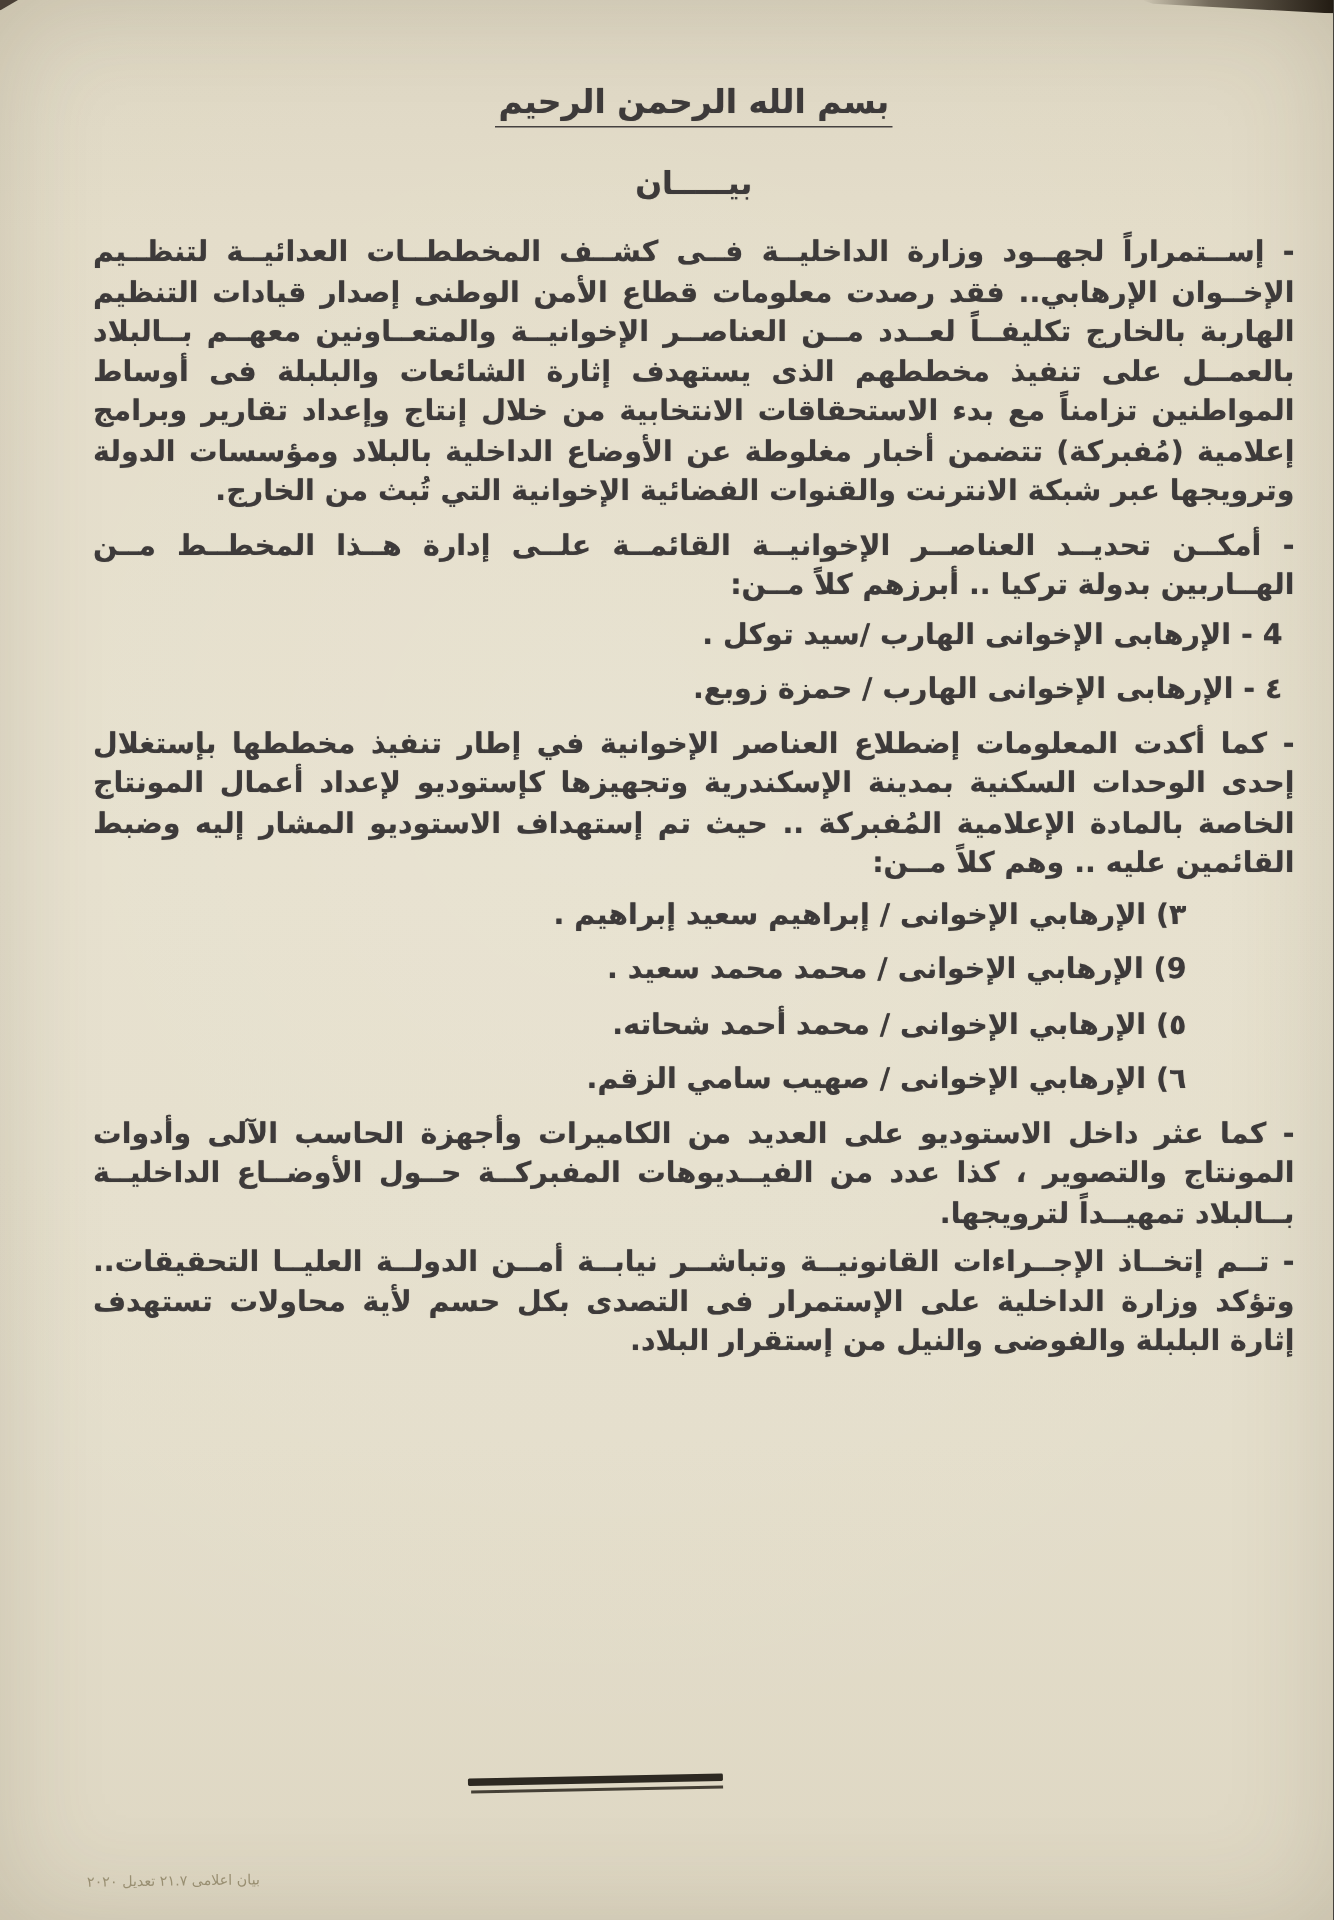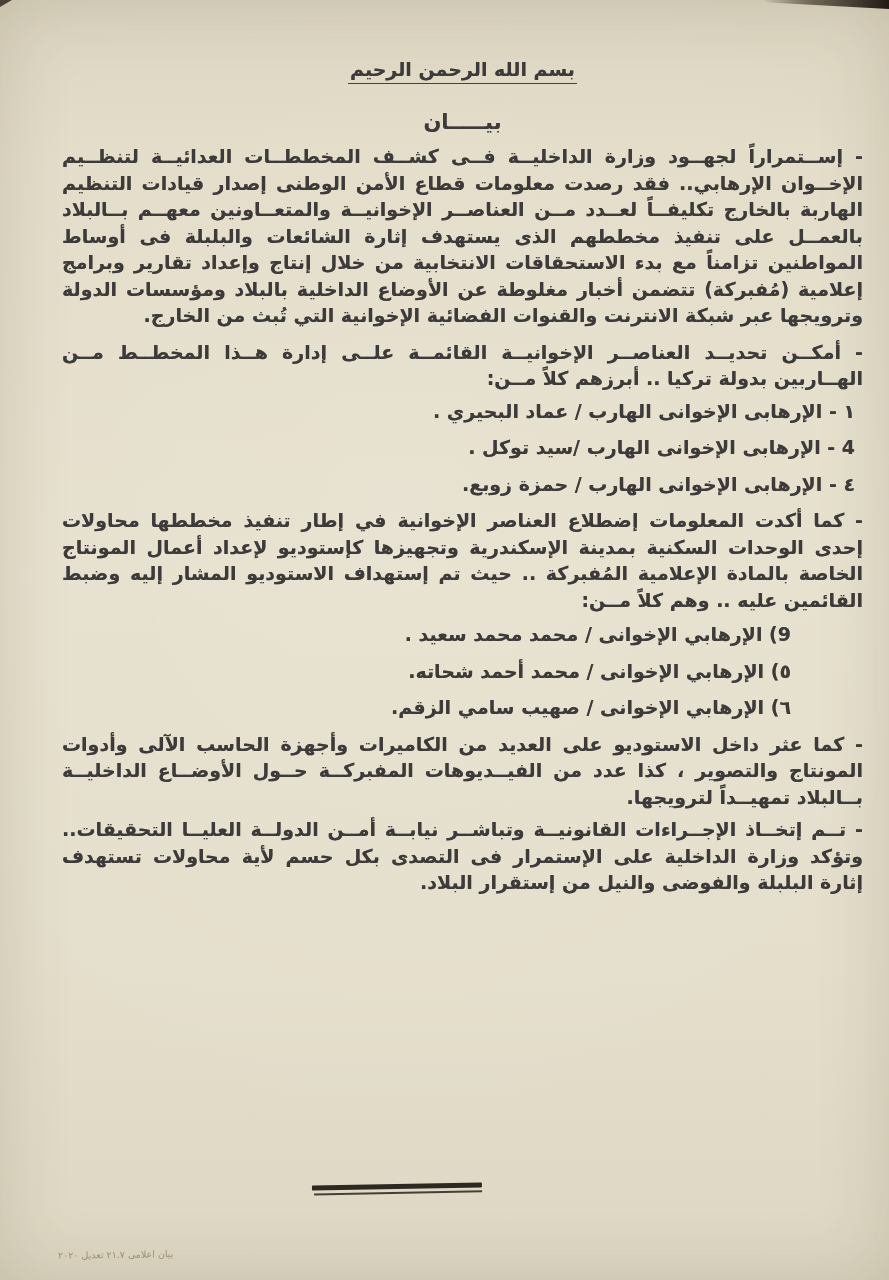--- a/index.html
+++ b/index.html
@@ -37,7 +37,7 @@
     text-shadow:0 0 .5px rgba(64,58,52,.55);
   }
   .basmala{
-    text-align:center;margin:0 0 26px 0;font-size:19px;
+    text-align:center;margin:0 0 26px 0;font-size:22px;
   }
   .basmala span{border-bottom:1.6px solid #454140;padding:0 2px 3px 2px;}
   .doc-title{

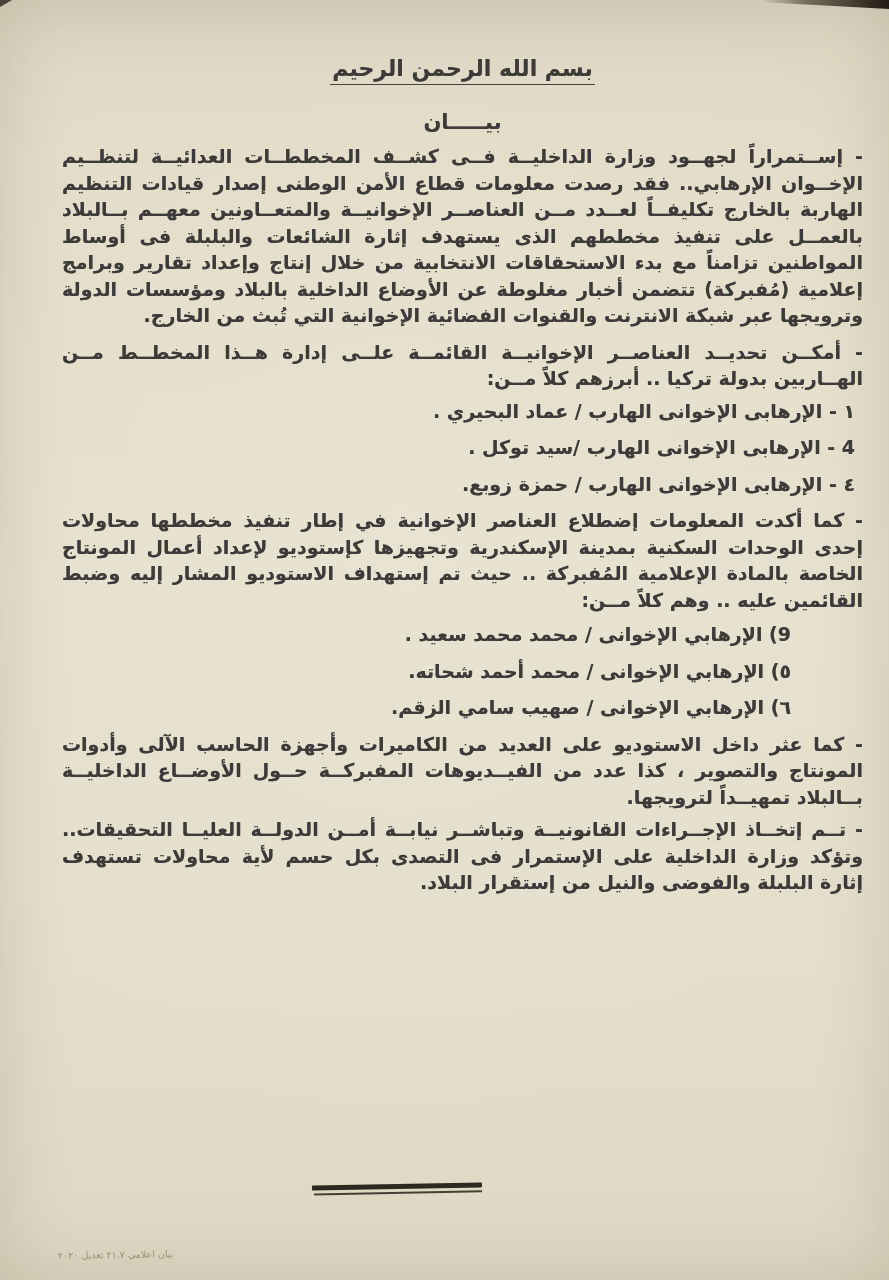--- a/index.html
+++ b/index.html
@@ -41,7 +41,7 @@
   }
   .basmala span{border-bottom:1.6px solid #454140;padding:0 2px 3px 2px;}
   .doc-title{
-    text-align:center;margin:0 0 8px 0;font-size:21px;letter-spacing:1px;
+    text-align:center;margin:0 0 20px 0;font-size:21px;letter-spacing:1px;
   }
   p.para{margin:0 0 6px 0;}
   p.para.gap{margin-bottom:10px;}

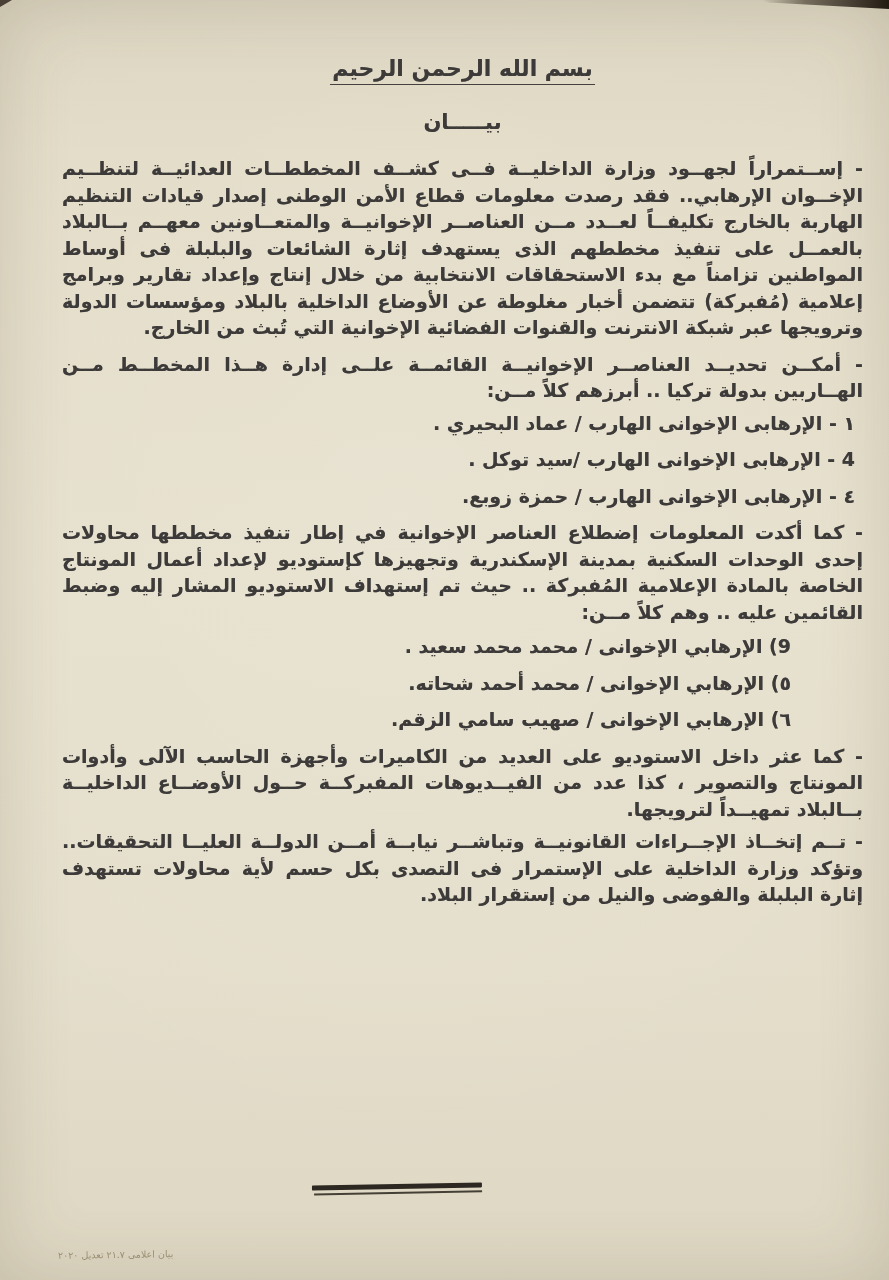--- a/index.html
+++ b/index.html
@@ -85,7 +85,6 @@
     <p class="para">- أمكــن تحديــد العناصــر الإخوانيــة القائمــة علــى إدارة هــذا المخطــط مــن الهــاربين بدولة تركيا .. أبرزهم كلاً مــن:</p>
 
     <ul class="plain">
-      <li>١ - الإرهابى الإخوانى الهارب / عماد البحيري .</li>
       <li>4 - الإرهابى الإخوانى الهارب /سيد توكل .</li>
       <li>٤ - الإرهابى الإخوانى الهارب / حمزة زوبع.</li>
     </ul>

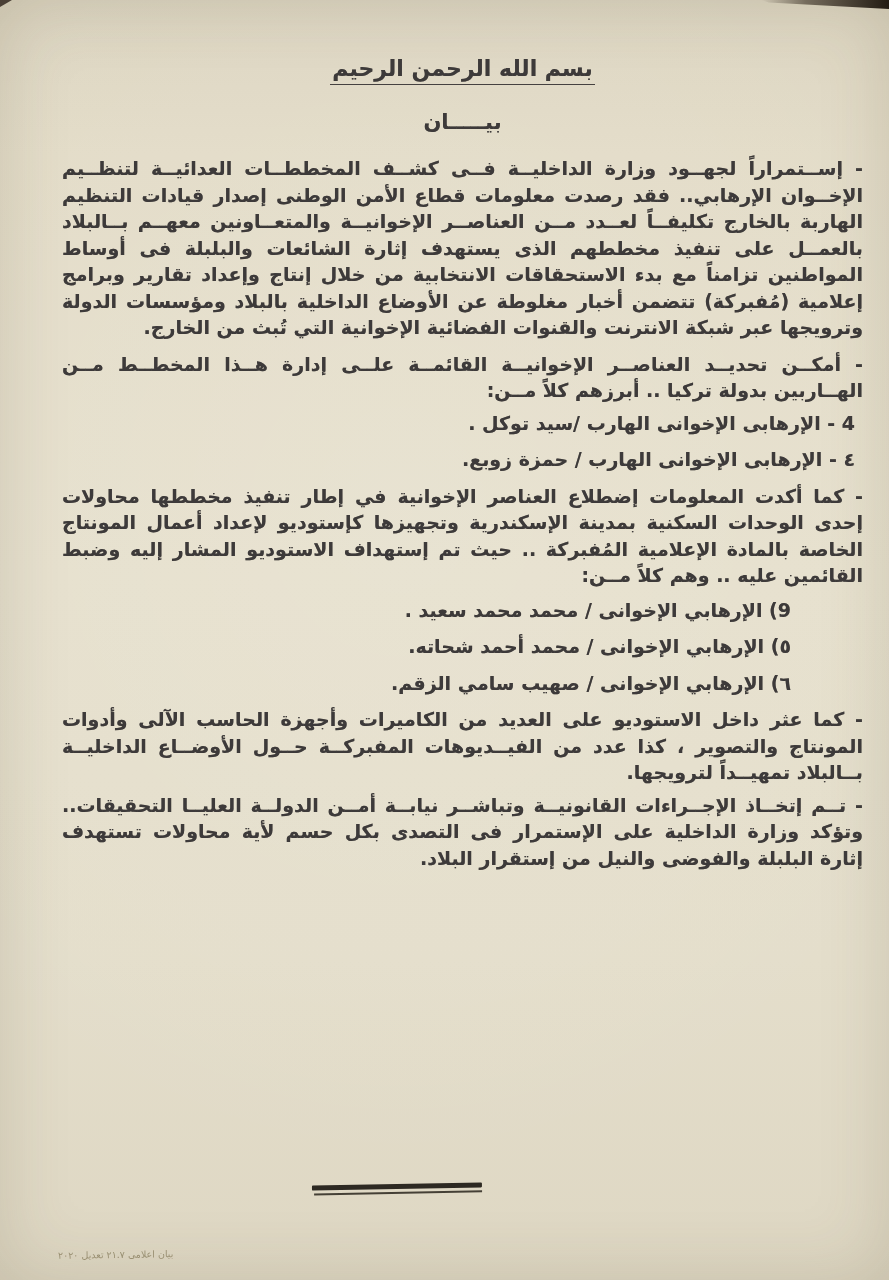--- a/index.html
+++ b/index.html
@@ -89,7 +89,7 @@
       <li>٤ - الإرهابى الإخوانى الهارب / حمزة زوبع.</li>
     </ul>
 
-    <p class="para">- كما أكدت المعلومات إضطلاع العناصر الإخوانية في إطار تنفيذ مخططها محاولات إحدى الوحدات السكنية بمدينة الإسكندرية وتجهيزها كإستوديو لإعداد أعمال المونتاج الخاصة بالمادة الإعلامية المُفبركة .. حيث تم إستهداف الاستوديو المشار إليه وضبط القائمين عليه .. وهم كلاً مــن:</p>
+    <p class="para">- كما أكدت المعلومات إضطلاع العناصر الإخوانية في إطار تنفيذ مخططها بإستغلال إحدى الوحدات السكنية بمدينة الإسكندرية وتجهيزها كإستوديو لإعداد أعمال المونتاج الخاصة بالمادة الإعلامية المُفبركة .. حيث تم إستهداف الاستوديو المشار إليه وضبط القائمين عليه .. وهم كلاً مــن:</p>
 
     <ul class="plain indented">
       <li>9) الإرهابي الإخوانى / محمد محمد سعيد .</li>

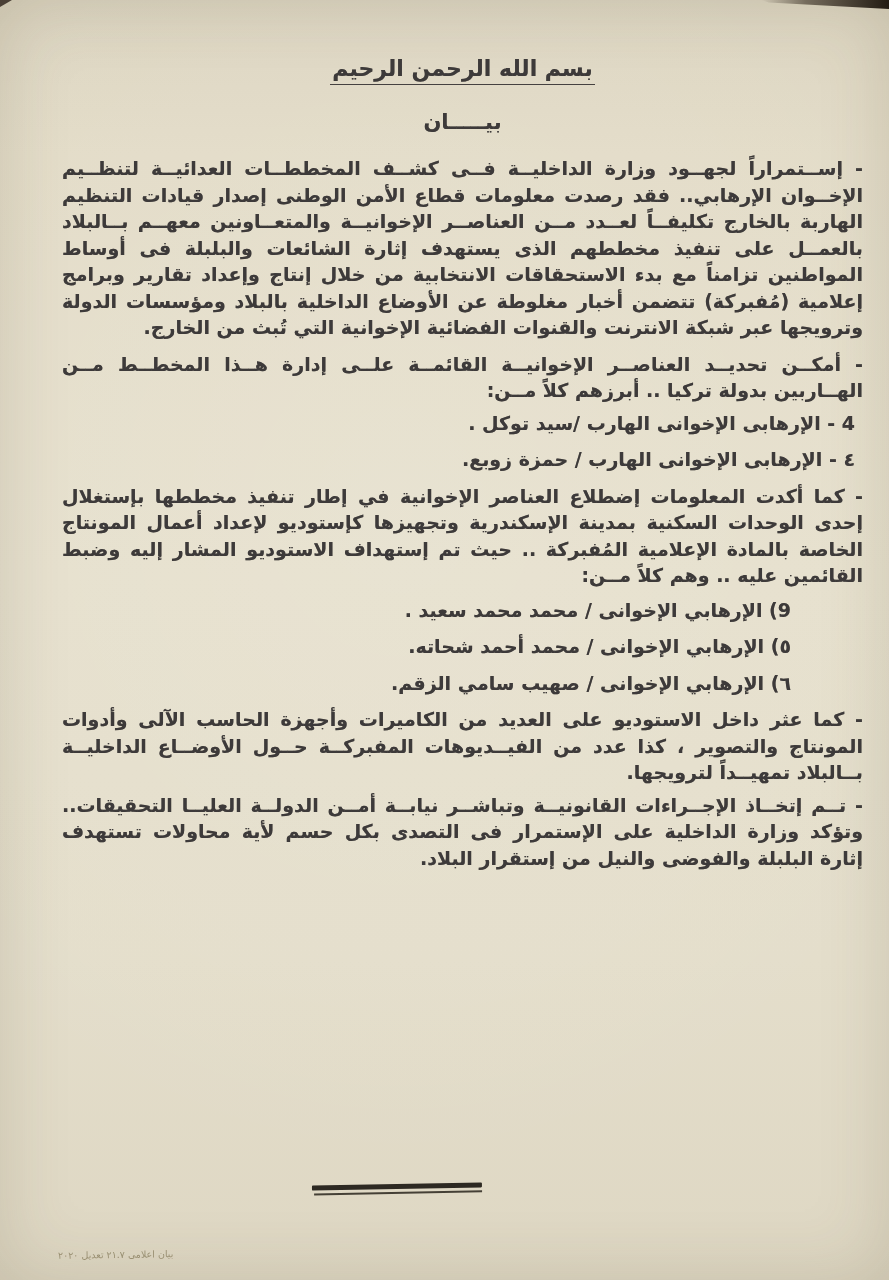--- a/index.html
+++ b/index.html
@@ -92,6 +92,7 @@
     <p class="para">- كما أكدت المعلومات إضطلاع العناصر الإخوانية في إطار تنفيذ مخططها بإستغلال إحدى الوحدات السكنية بمدينة الإسكندرية وتجهيزها كإستوديو لإعداد أعمال المونتاج الخاصة بالمادة الإعلامية المُفبركة .. حيث تم إستهداف الاستوديو المشار إليه وضبط القائمين عليه .. وهم كلاً مــن:</p>
 
     <ul class="plain indented">
+      <li>٣) الإرهابي الإخوانى / إبراهيم سعيد إبراهيم .</li>
       <li>9) الإرهابي الإخوانى / محمد محمد سعيد .</li>
       <li>٥) الإرهابي الإخوانى / محمد أحمد شحاته.</li>
       <li>٦) الإرهابي الإخوانى / صهيب سامي الزقم.</li>

